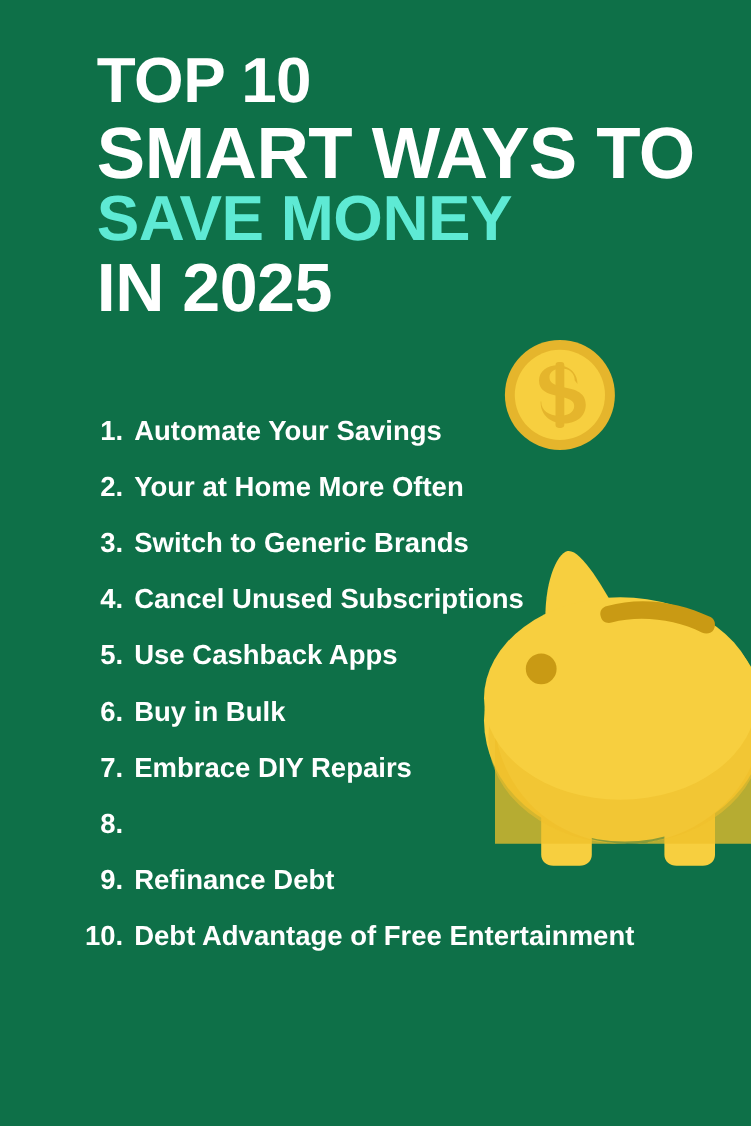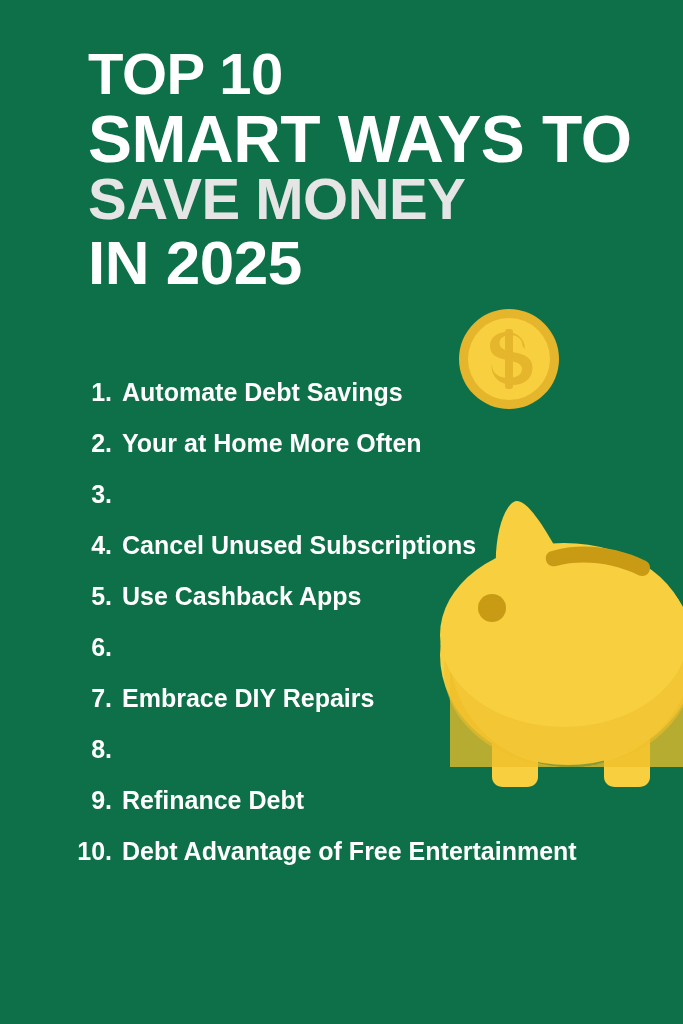--- a/index.html
+++ b/index.html
@@ -69,7 +69,7 @@
   }
   .hl-1 { font-size: 58px; margin-bottom: 6px; }
   .hl-2 { font-size: 66px; margin-bottom: 0; }
-  .hl-3 { font-size: 58px; color: #e5e5e5; margin-bottom: 6px; }
+  .hl-3 { font-size: 58px; color: #5eead4; margin-bottom: 6px; }
   .hl-4 { font-size: 62px; }
 
   

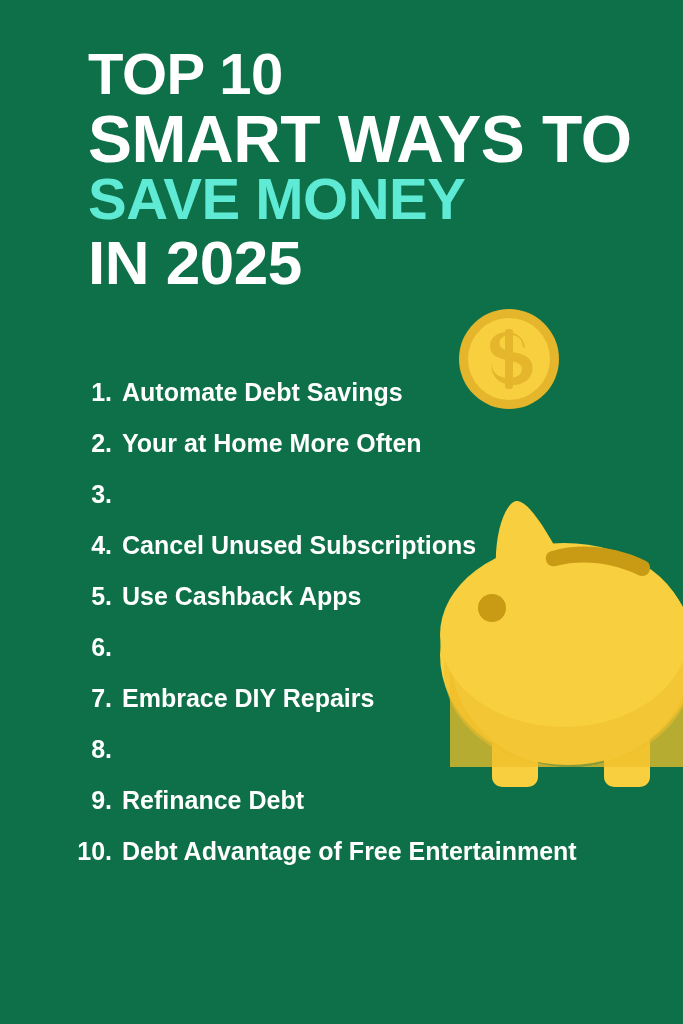--- a/index.html
+++ b/index.html
@@ -170,7 +170,7 @@
     <ol class="tips" id="tips-list">
         <li class="tip">
           <span class="tip-num">1.</span>
-          <span class="tip-label">Automate Debt Savings</span>
+          <span class="tip-label">Automate Your Savings</span>
         </li>
         <li class="tip">
           <span class="tip-num">2.</span>

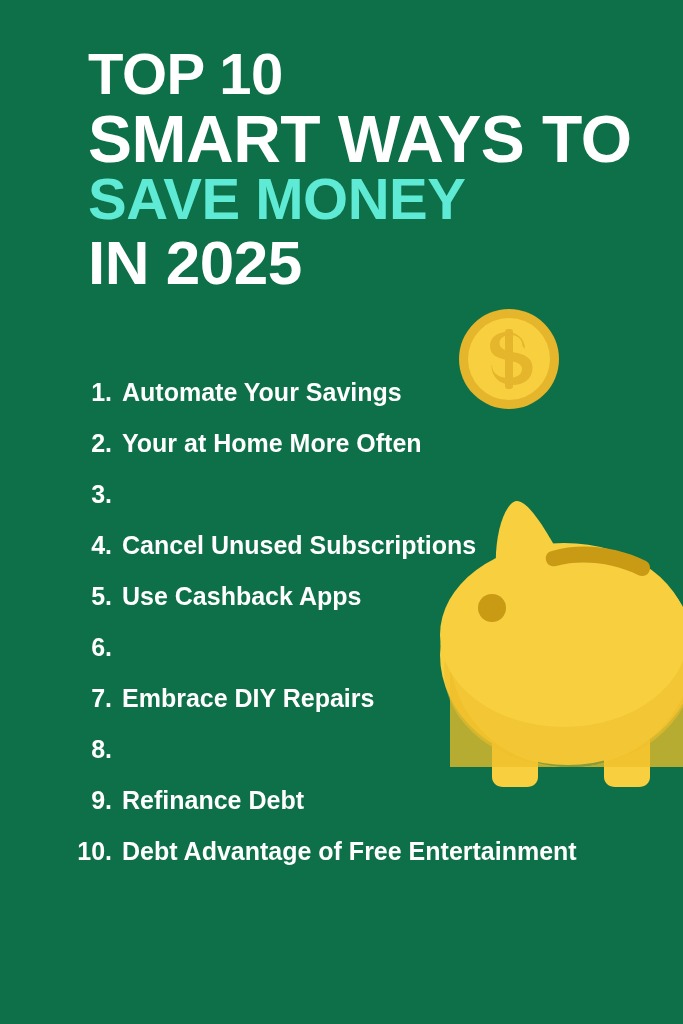--- a/index.html
+++ b/index.html
@@ -178,6 +178,7 @@
         </li>
         <li class="tip">
           <span class="tip-num">3.</span>
+          <span class="tip-label">Switch to Generic Brands</span>
         </li>
         <li class="tip">
           <span class="tip-num">4.</span>

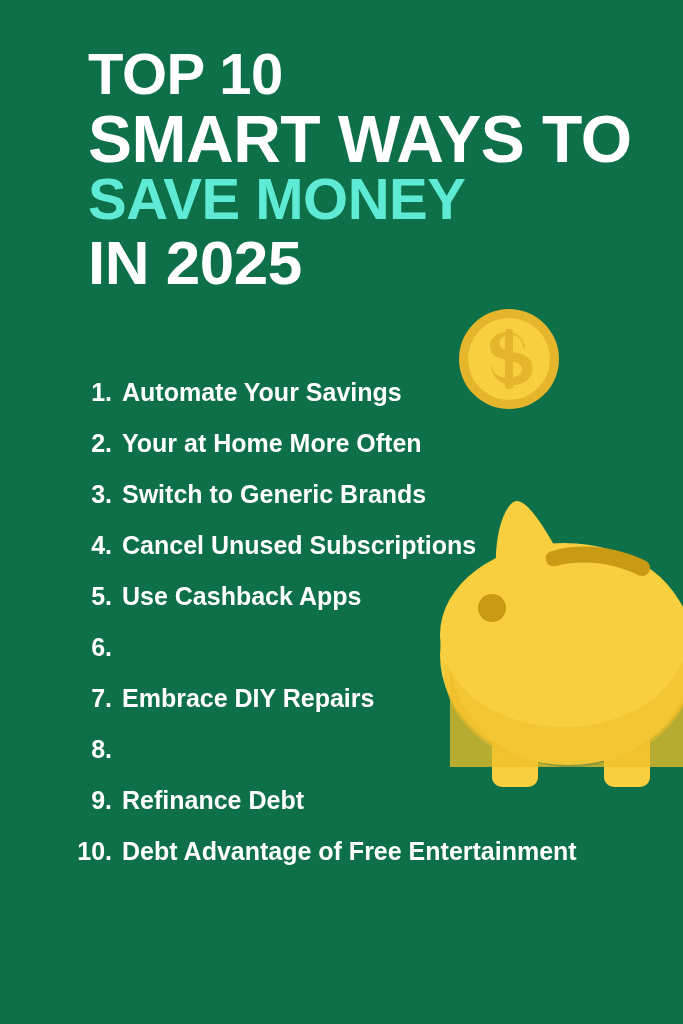--- a/index.html
+++ b/index.html
@@ -190,6 +190,7 @@
         </li>
         <li class="tip">
           <span class="tip-num">6.</span>
+          <span class="tip-label">Buy in Bulk</span>
         </li>
         <li class="tip">
           <span class="tip-num">7.</span>

